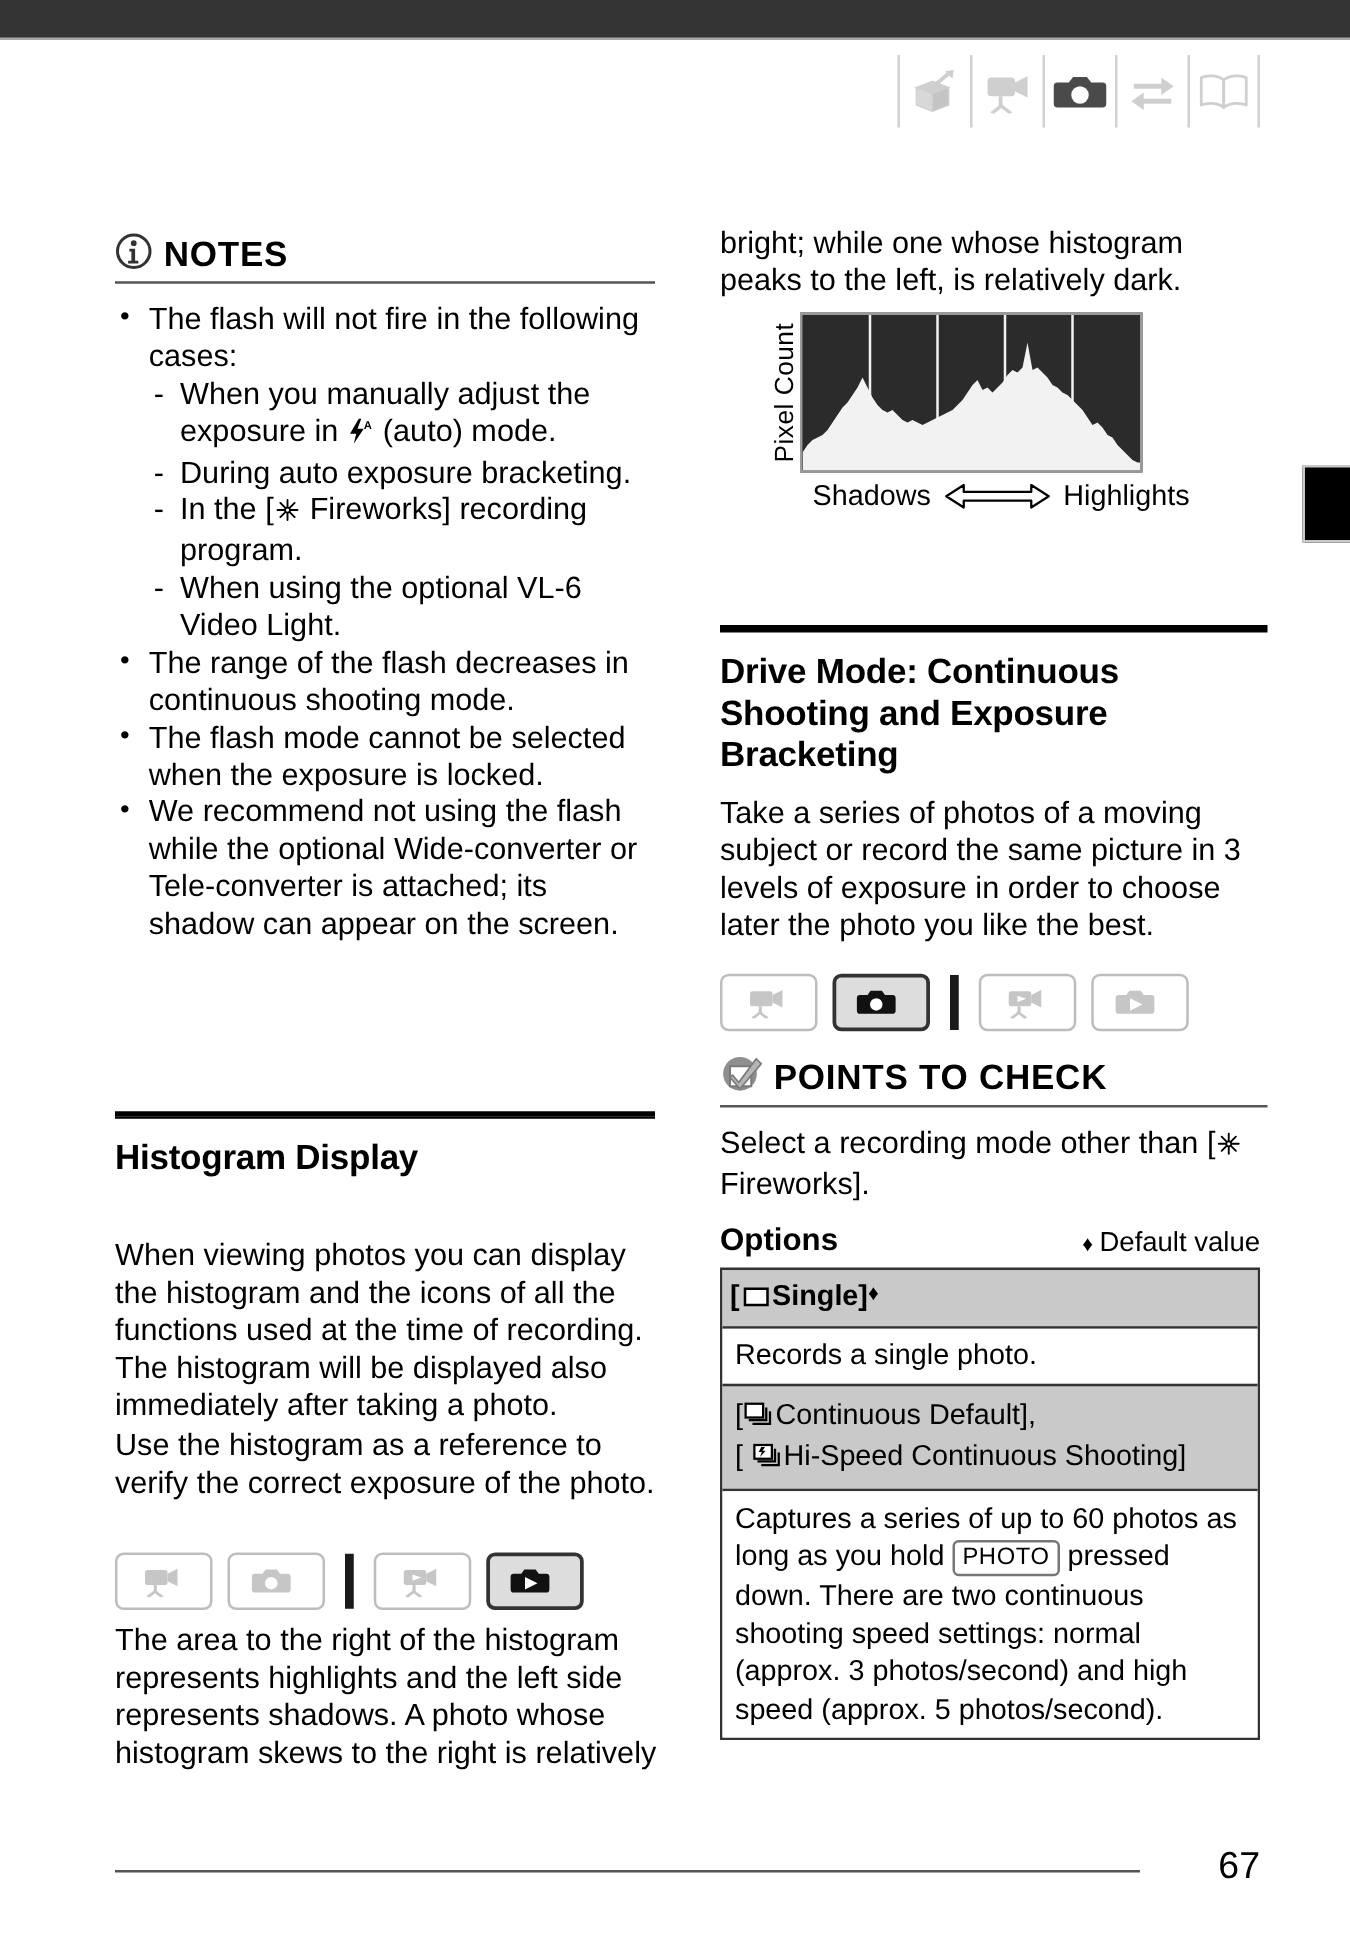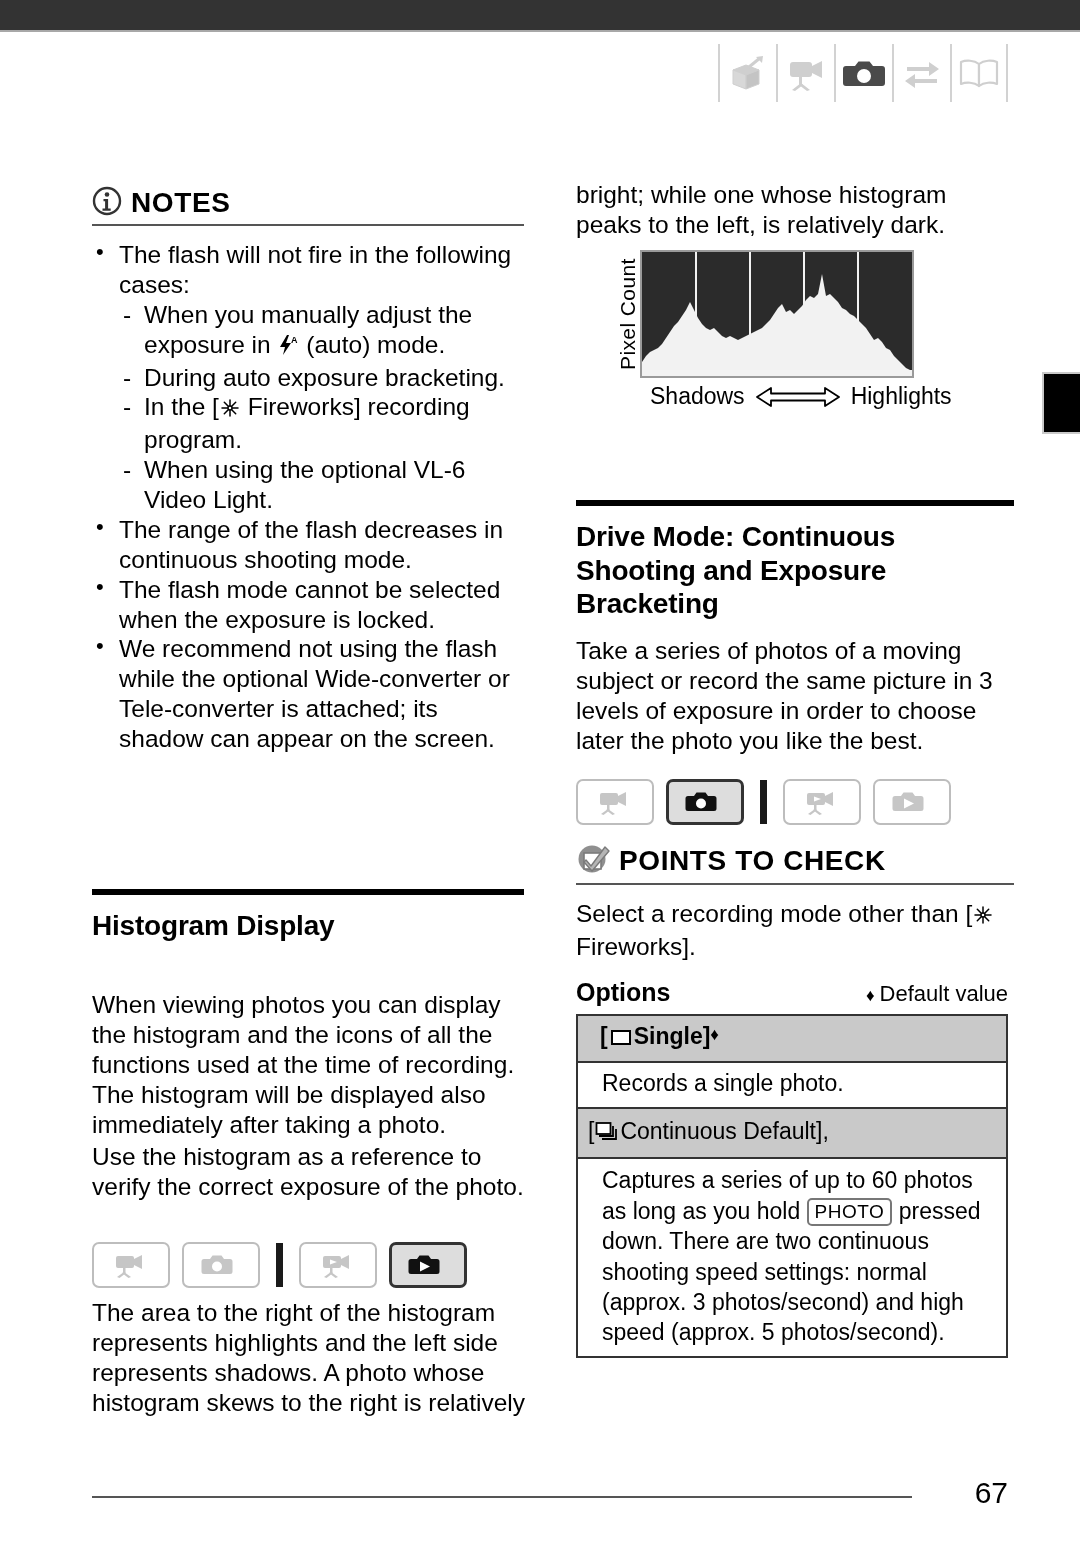--- a/index.html
+++ b/index.html
@@ -119,7 +119,7 @@
   .opttable{ border:2px solid #333; margin-top:7px; }
   .opt-head{
     background:#c9c9c9; border-bottom:2px solid #333;
-    padding:7px 10px 8px 22px; font-size:23px; font-weight:bold;
+    padding:7px 10px 8px 6px; font-size:23px; font-weight:bold;
   }
   .opt-head2{
     background:#c9c9c9; border-top:2px solid #333; border-bottom:2px solid #333;

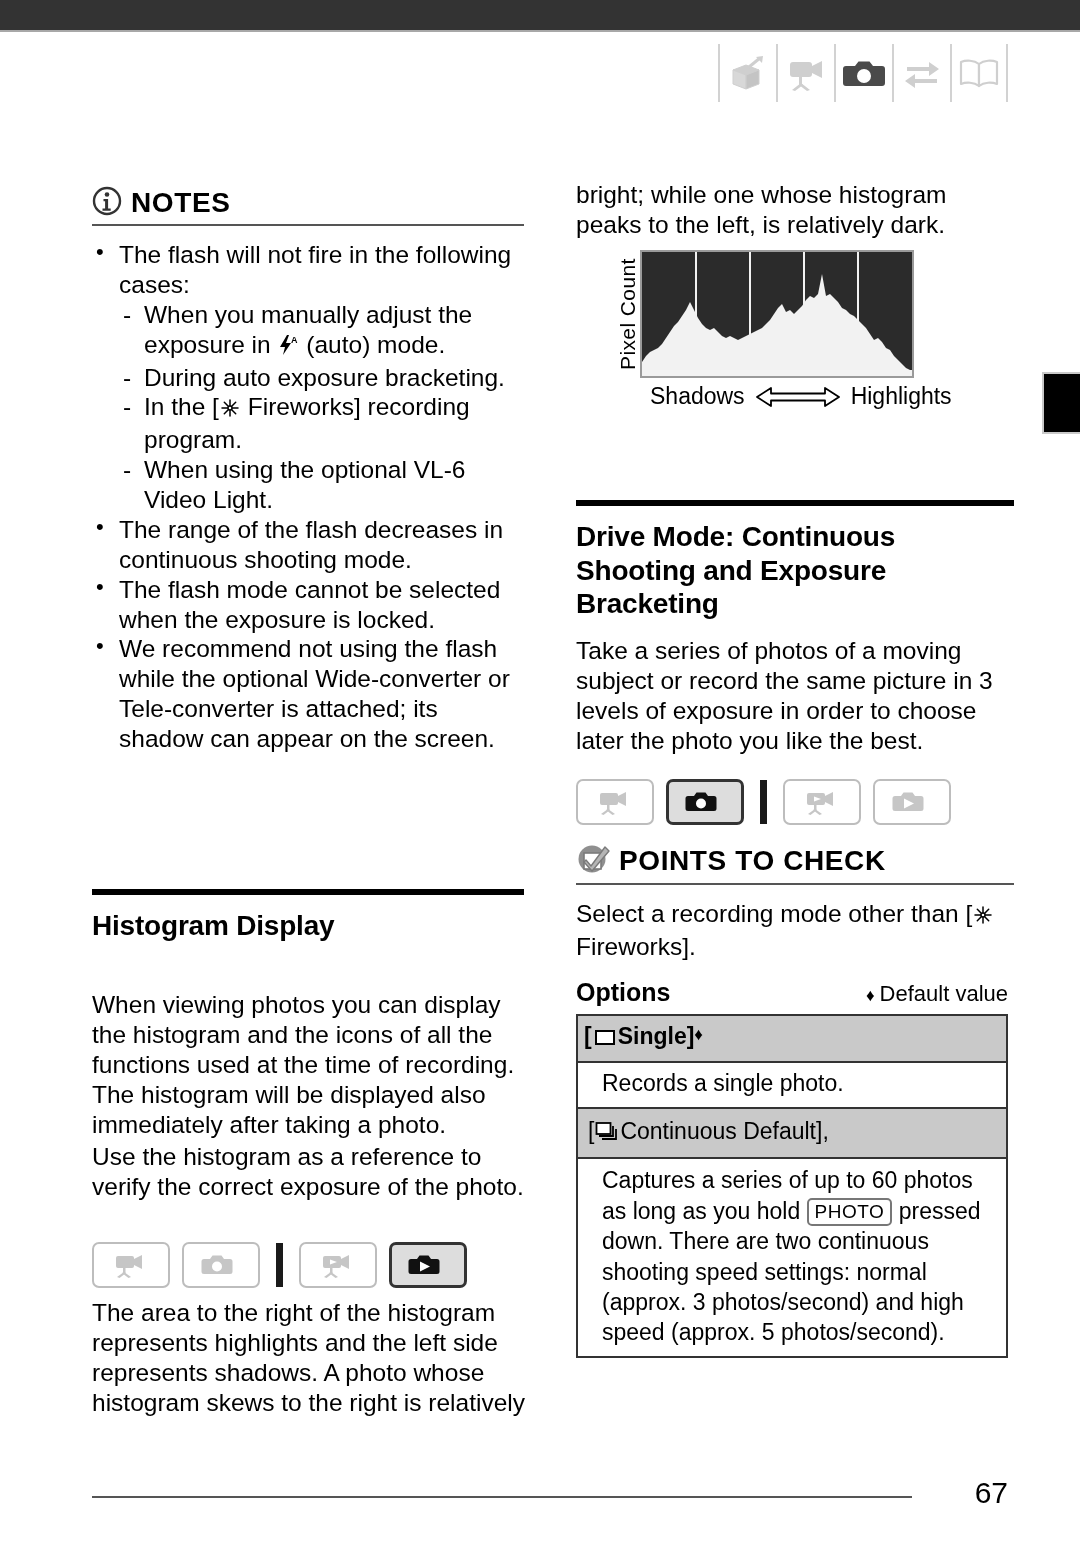--- a/index.html
+++ b/index.html
@@ -126,7 +126,7 @@
     padding:7px 10px 8px 10px; font-size:23px; line-height:1.32;
   }
   .opt-body{
-    background:#fff; padding:6px 10px 8px 24px; font-size:23px; line-height:1.30;
+    background:#fff; padding:6px 10px 8px 10px; font-size:23px; line-height:1.30;
   }
   .opt-body.tall{ line-height:1.32; }
 

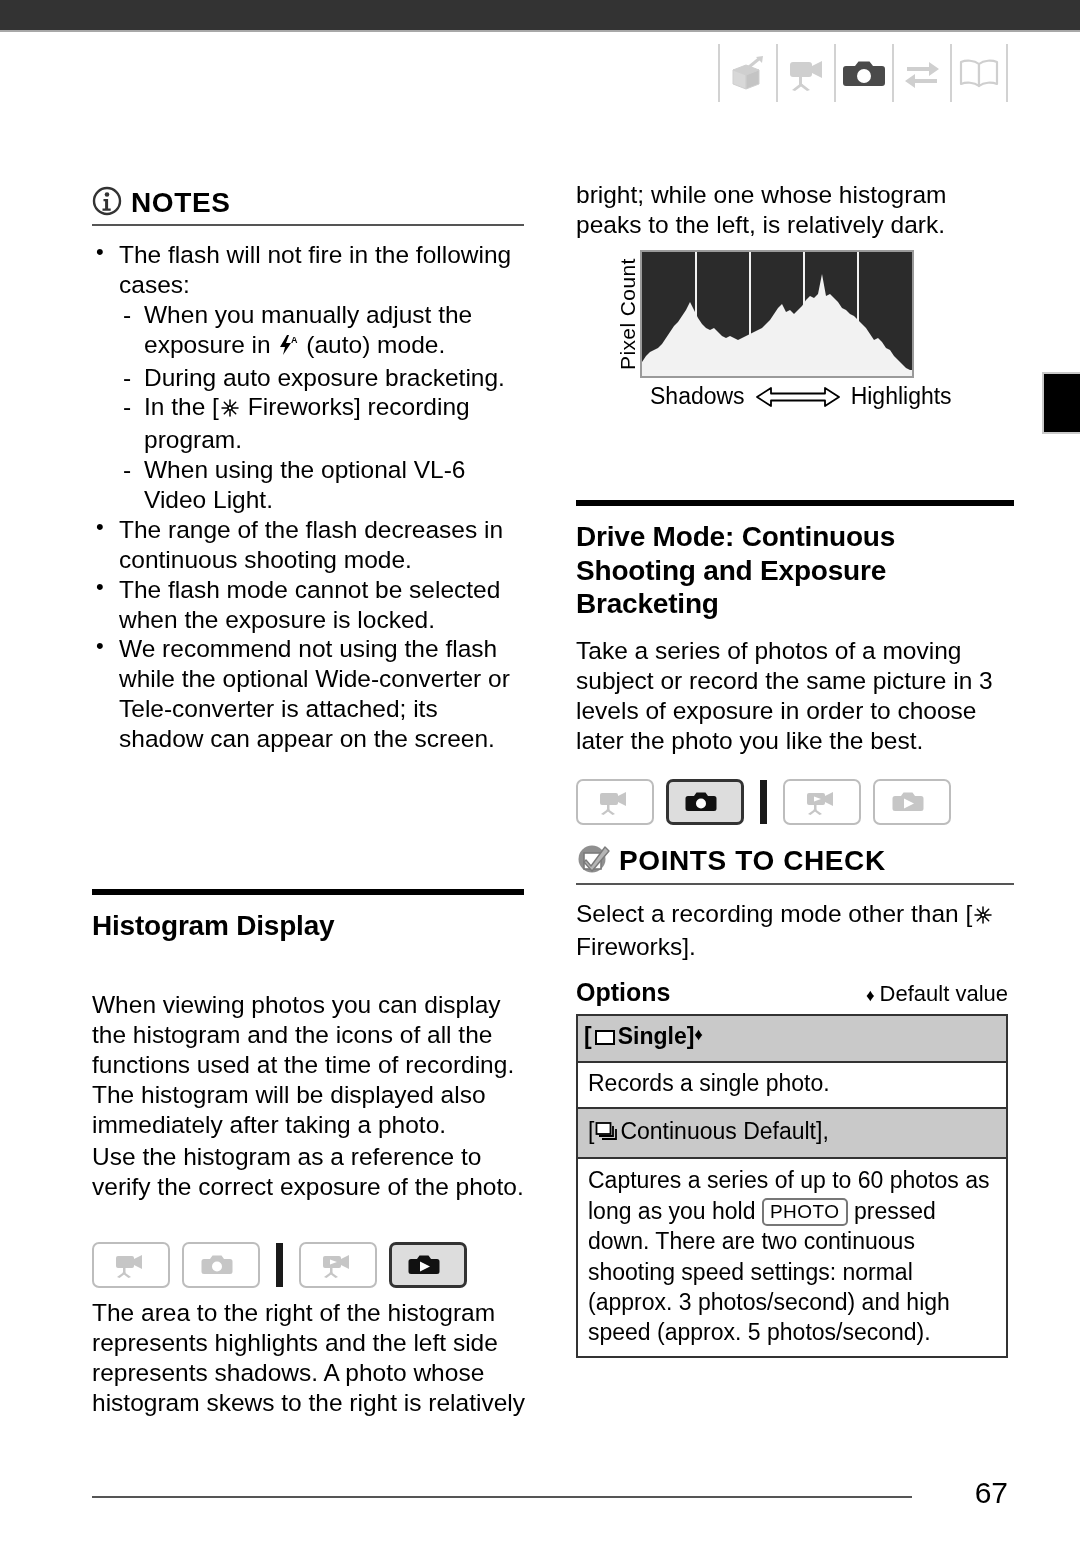--- a/index.html
+++ b/index.html
@@ -440,6 +440,12 @@
                 <path d="M18 5 v10 h-14" fill="none" stroke="#000" stroke-width="1.8"></path>
                 <path d="M21 8 v10 h-14" fill="none" stroke="#000" stroke-width="1.8"></path>
               </svg></span><span>Continuous Default],</span></div>
+        <div><span>[ </span><span class="icon-inline"><svg width="24" height="21" viewBox="0 0 24 21">
+                <rect x="1.5" y="2" width="14" height="11" fill="#fff" stroke="#000" stroke-width="1.8"></rect>
+                <path d="M7 3.5 l3 0 -2 3 2.5 0 -4.5 5 1.5 -4 -2.5 0 z" fill="#000"></path>
+                <path d="M18 5 v10 h-14" fill="none" stroke="#000" stroke-width="1.8"></path>
+                <path d="M21 8 v10 h-14" fill="none" stroke="#000" stroke-width="1.8"></path>
+              </svg></span><span>Hi-Speed Continuous Shooting]</span></div>
       </div>
 
       <div class="opt-body tall"><span>Captures a series of up to 60 photos as long as you hold </span><span class="kbd">PHOTO</span><span> pressed down. There are two continuous shooting speed settings: normal (approx. 3 photos/second) and high speed (approx. 5 photos/second).</span></div>

